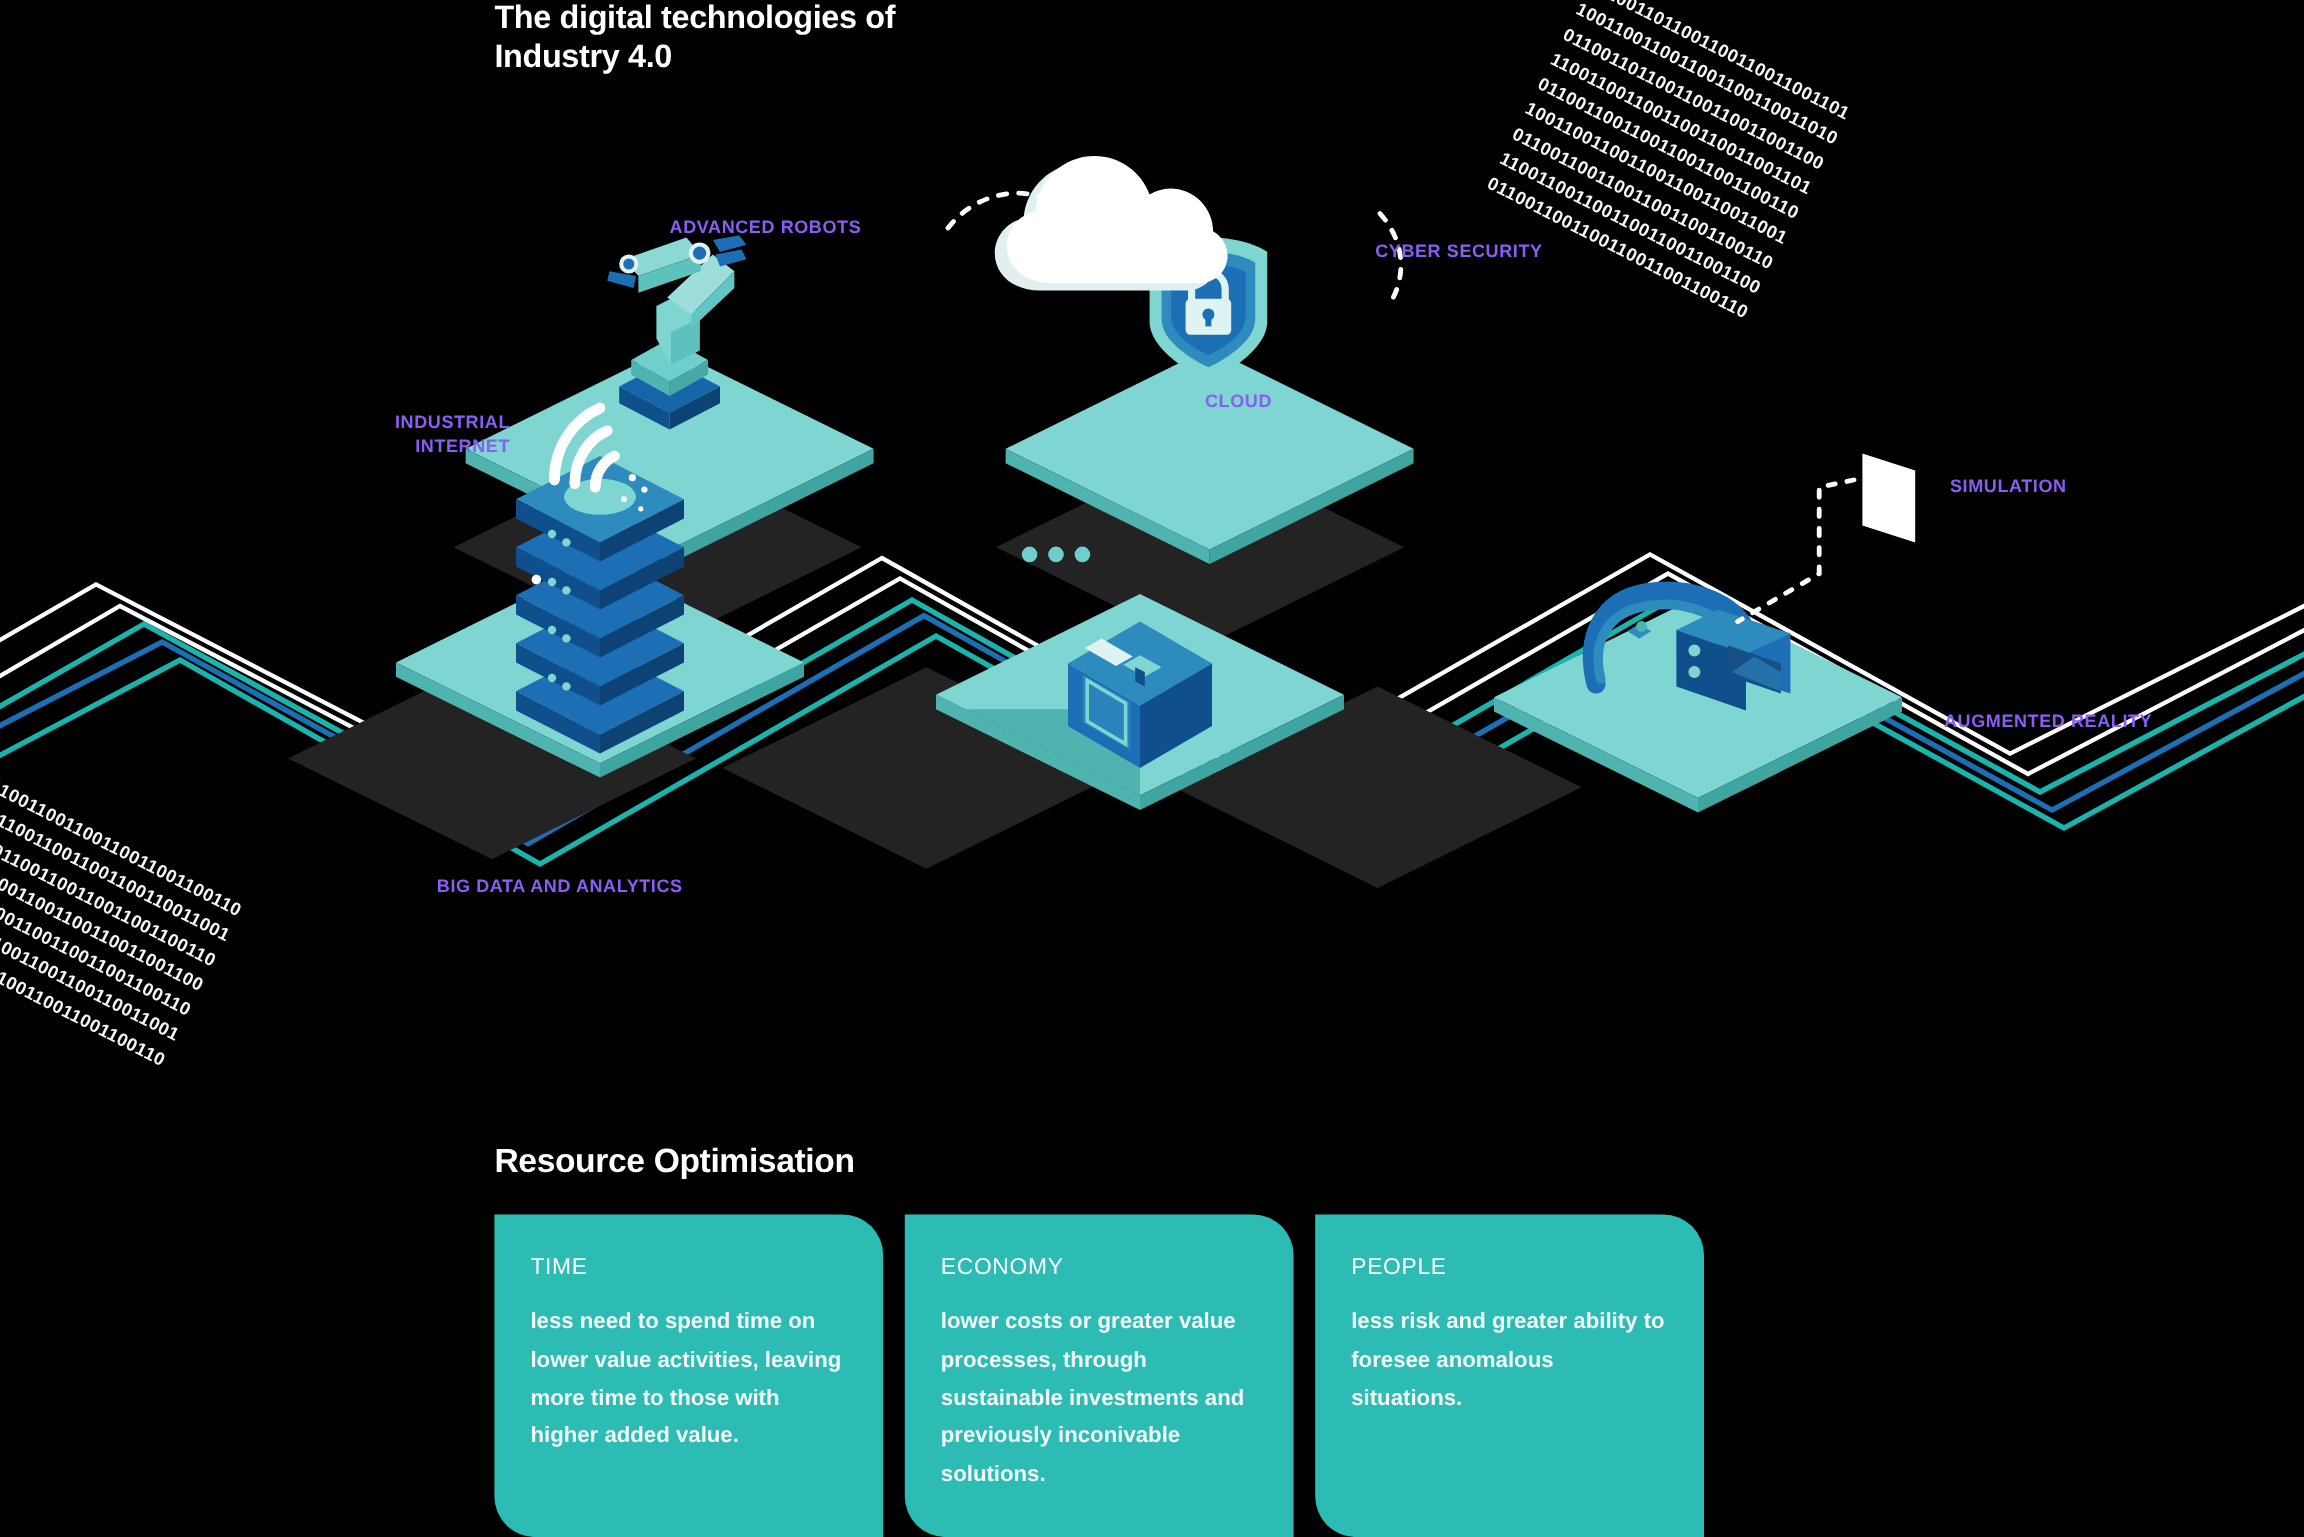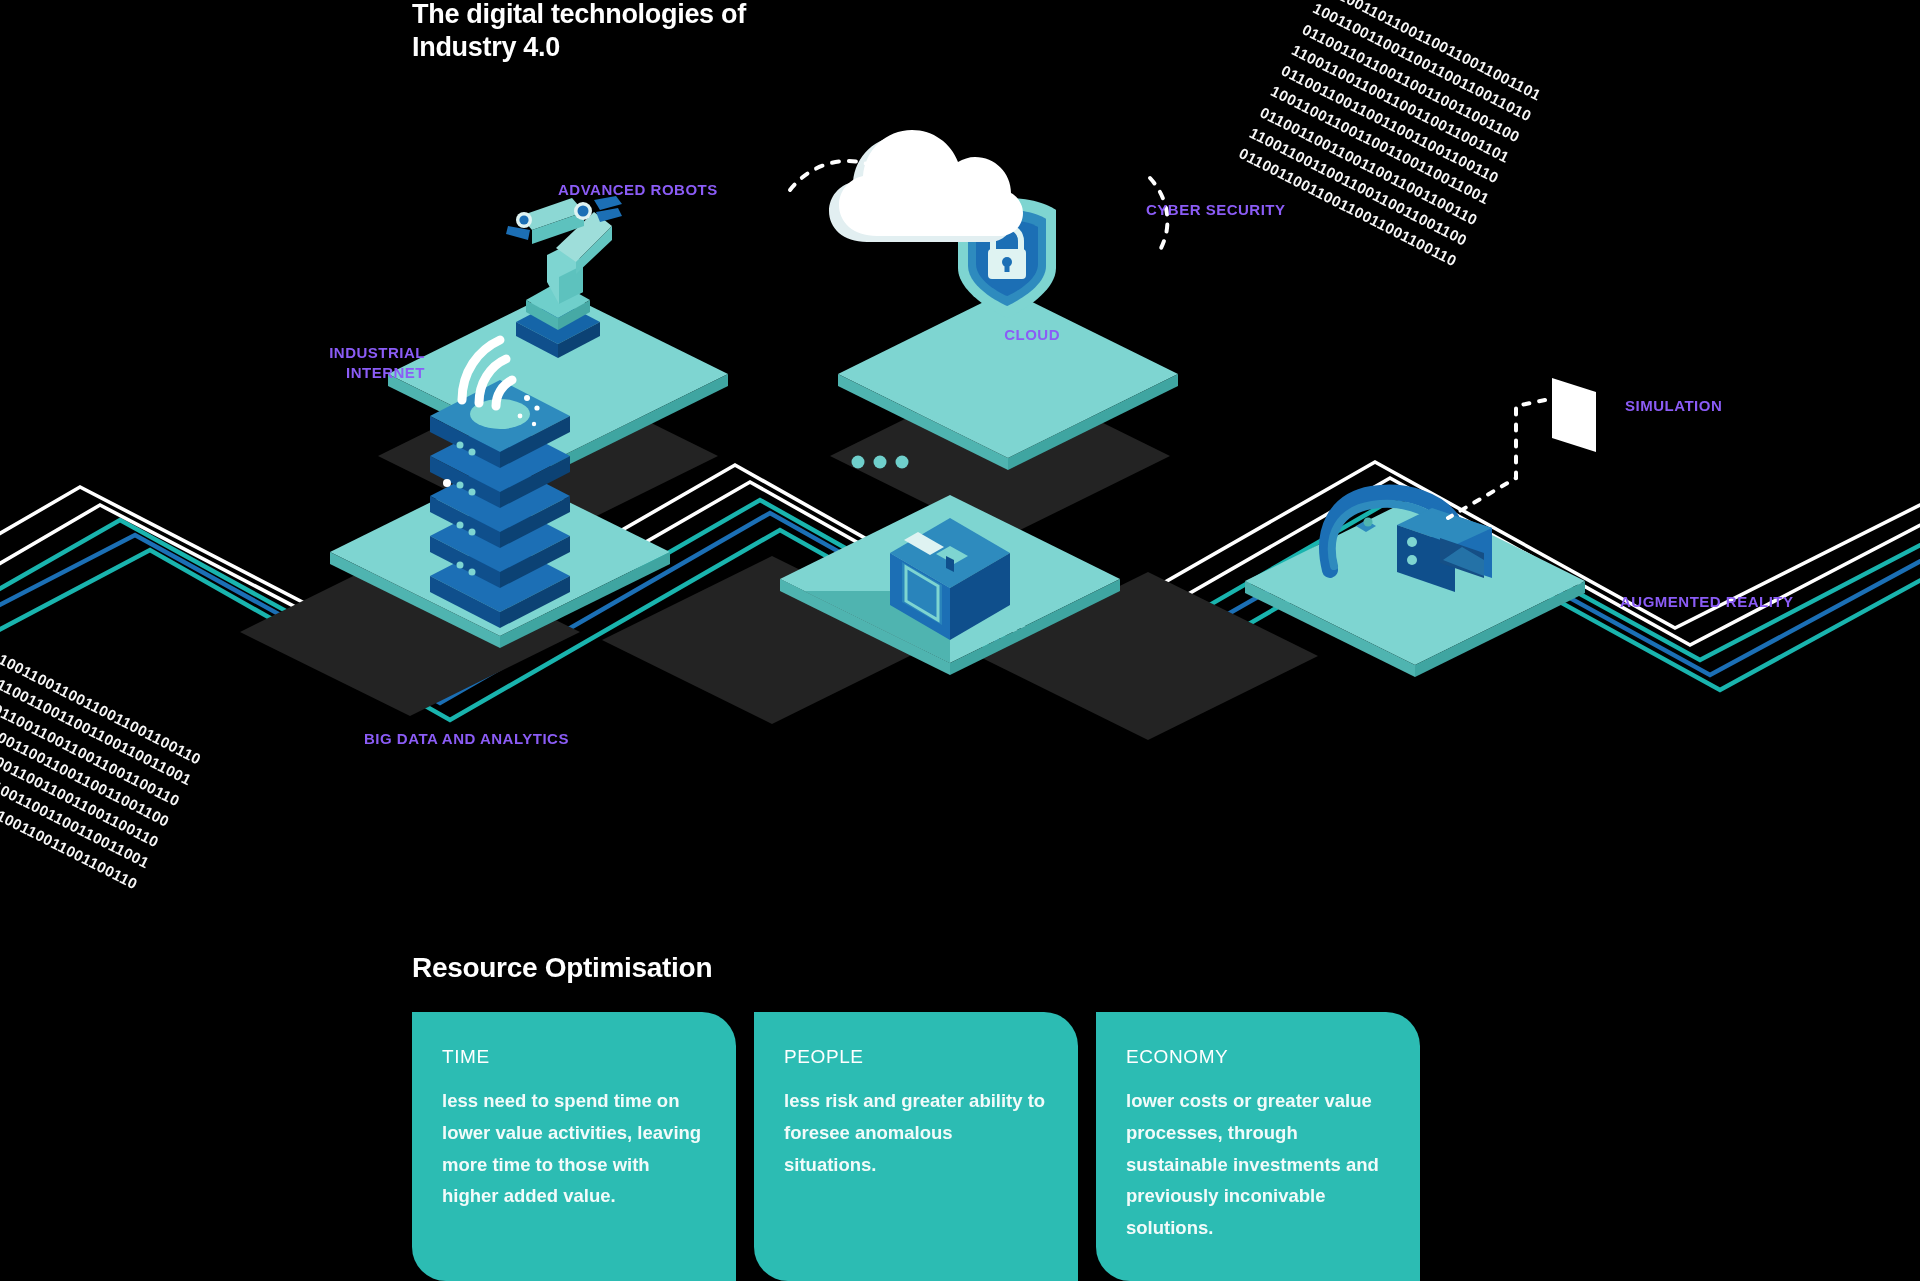--- a/index.html
+++ b/index.html
@@ -330,13 +330,13 @@
       <div class="card-body">less need to spend time on lower value activities, leaving more time to those with higher added value.</div>
     </div>
     <div class="card">
+      <div class="card-title">ECONOMY</div>
+      <div class="card-body">lower costs or greater value processes, through sustainable investments and previously inconivable solutions.</div>
+    </div>
+    <div class="card">
       <div class="card-title">PEOPLE</div>
       <div class="card-body">less risk and greater ability to foresee anomalous situations.</div>
     </div>
-    <div class="card">
-      <div class="card-title">ECONOMY</div>
-      <div class="card-body">lower costs or greater value processes, through sustainable investments and previously inconivable solutions.</div>
-    </div>
   </div>
 
 </div>

